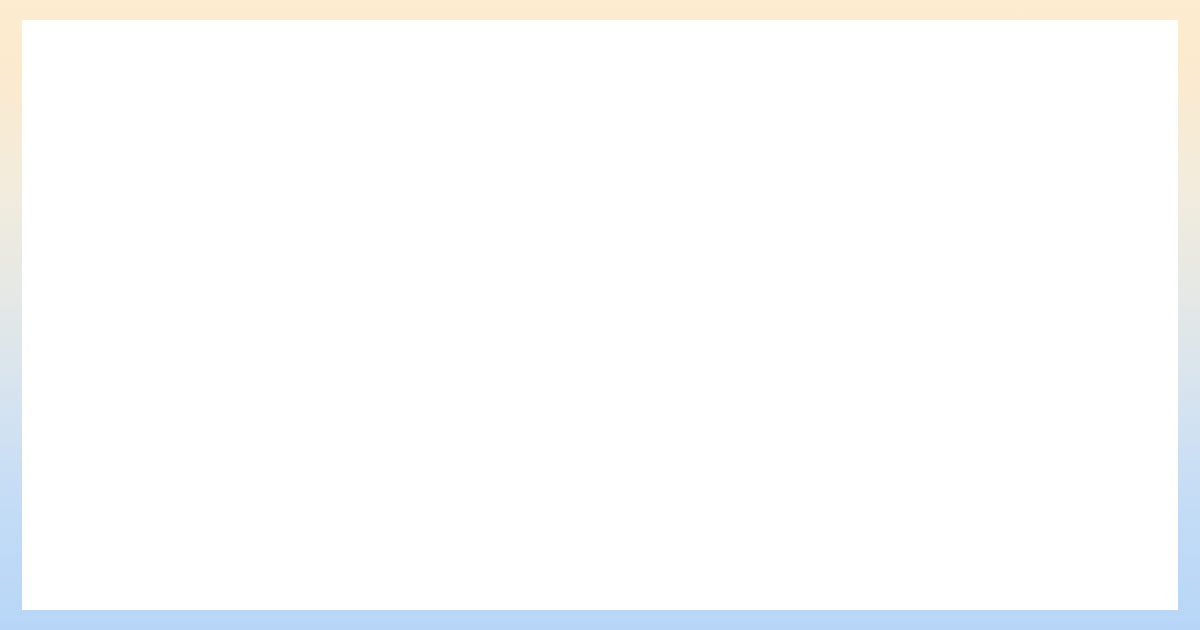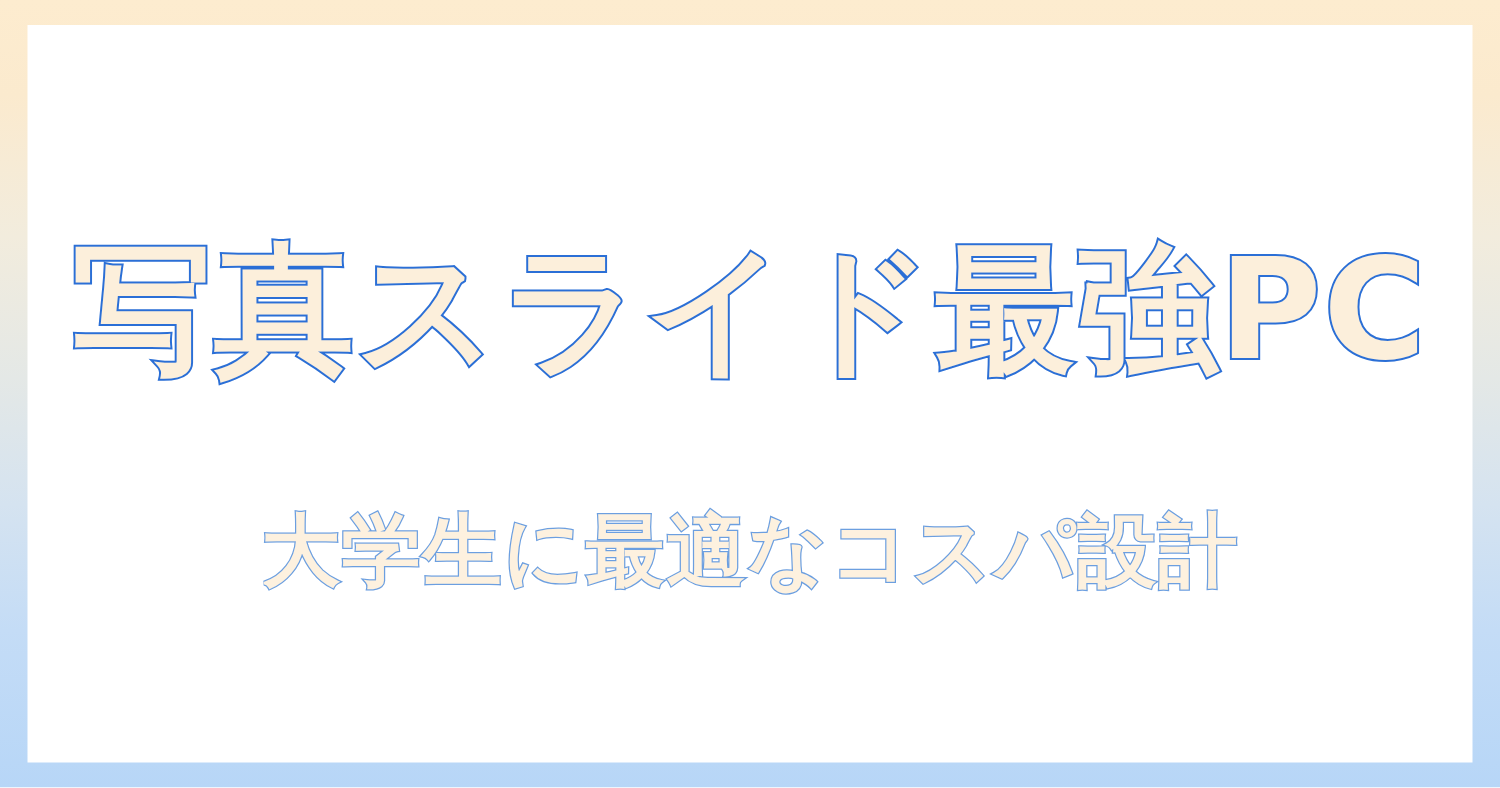--- a/index.html
+++ b/index.html
@@ -118,9 +118,6 @@
 
   <div id="inner-card">
 
-    <div class="title-wrap">
-      <h1 class="headline" style="font-size: 112.018px;">写真スライド最強PC</h1>
-    </div>
 
     <div class="subtitle-wrap">
       <h2 class="subheadline" style="font-size: 63.3091px;">大学生に最適なコスパ設計</h2>

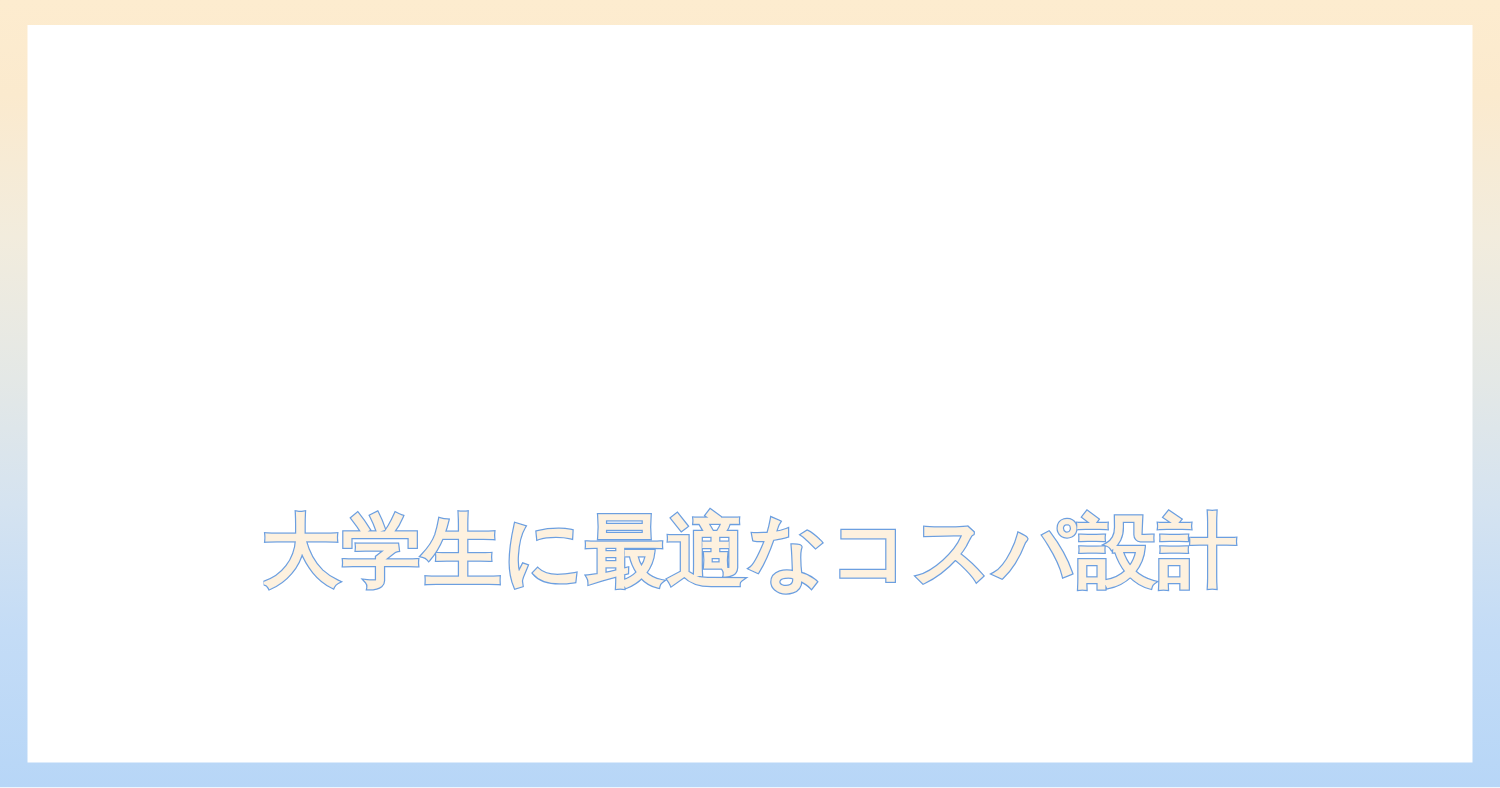--- a/index.html
+++ b/index.html
@@ -119,9 +119,6 @@
   <div id="inner-card">
 
 
-    <div class="subtitle-wrap">
-      <h2 class="subheadline" style="font-size: 63.3091px;">大学生に最適なコスパ設計</h2>
-    </div>
 
   </div>
 

